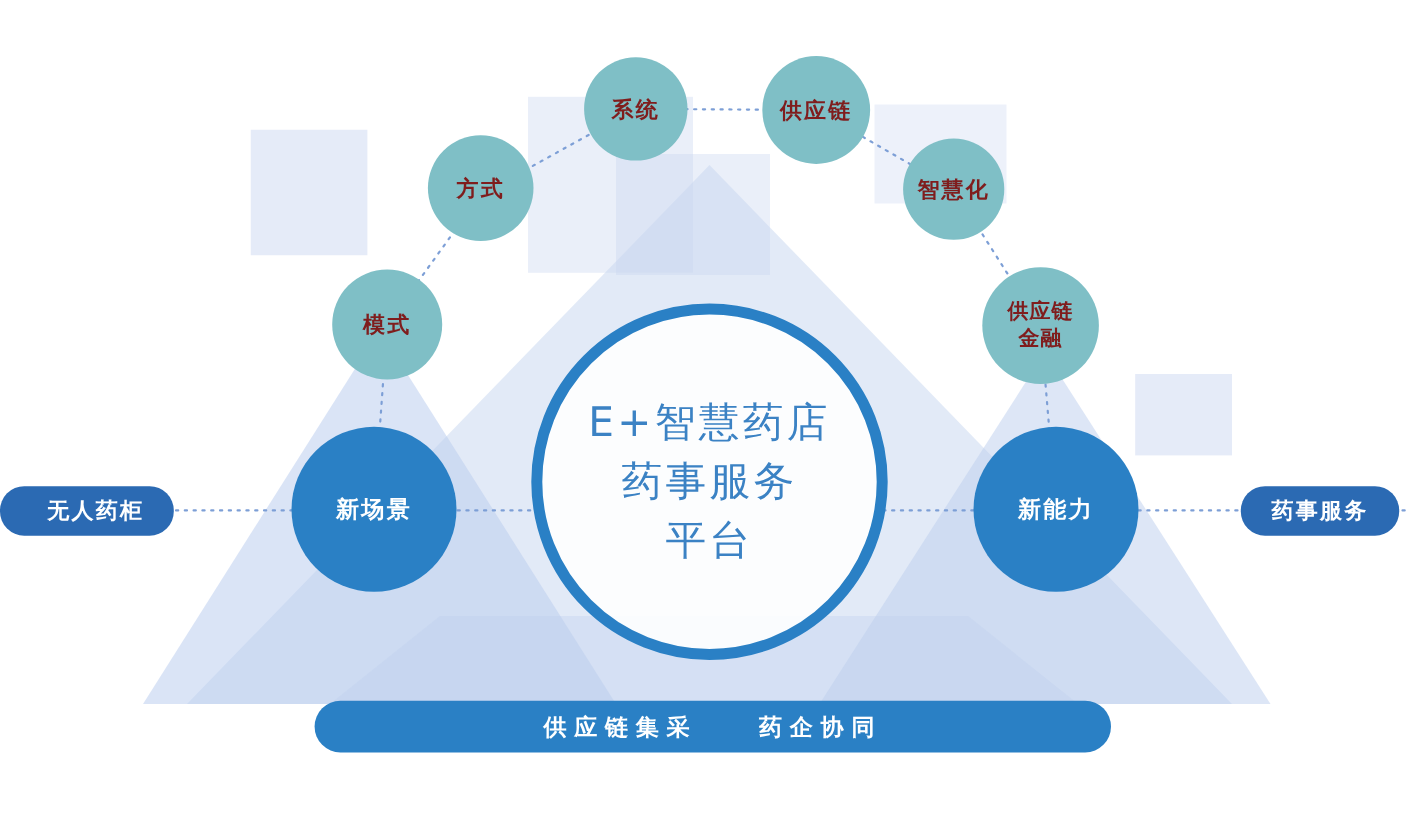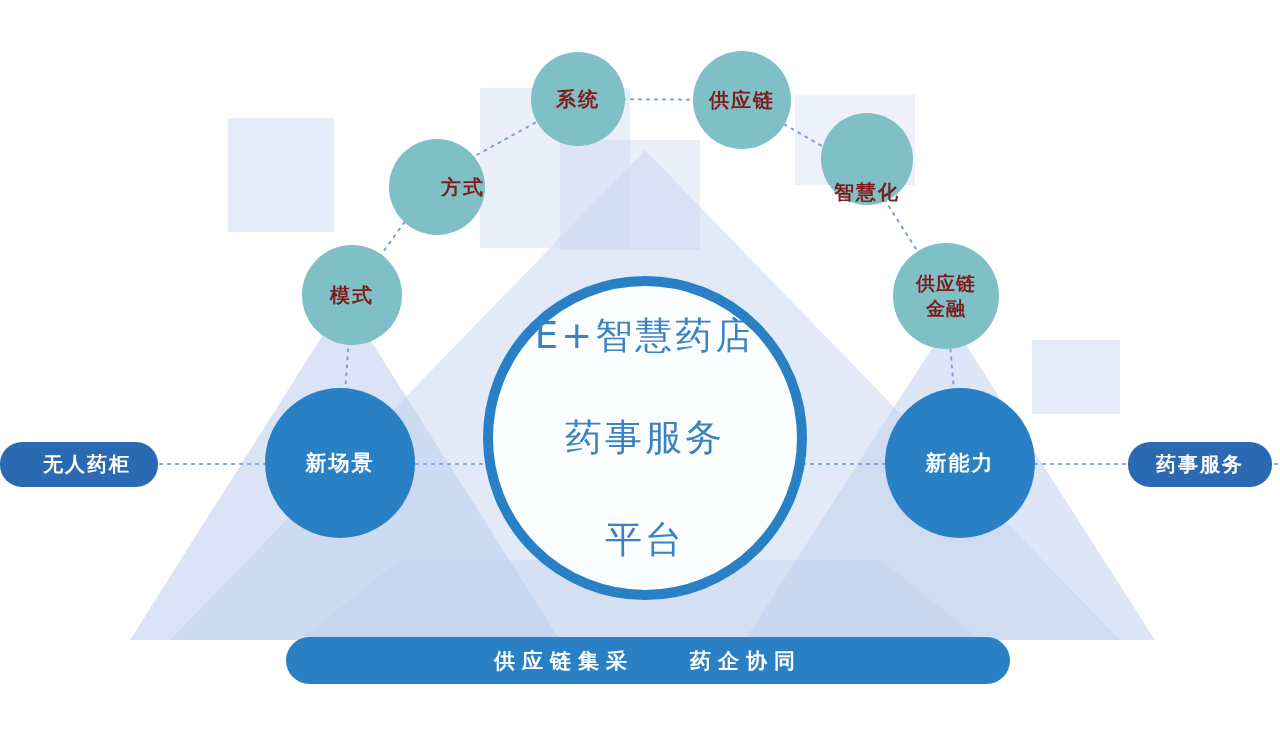--- a/index.html
+++ b/index.html
@@ -96,7 +96,7 @@
   <div class="node sat" style="left:302px;top:245px;width:100px;height:100px;">
     <span>模式</span>
   </div>
-  <div class="node sat" style="left:389px;top:139px;width:96px;height:96px;align-items:flex-end;">
+  <div class="node sat" style="left:389px;top:123px;width:96px;height:96px;">
     <span>方式</span>
   </div>
   <div class="node sat" style="left:531px;top:52px;width:94px;height:94px;">

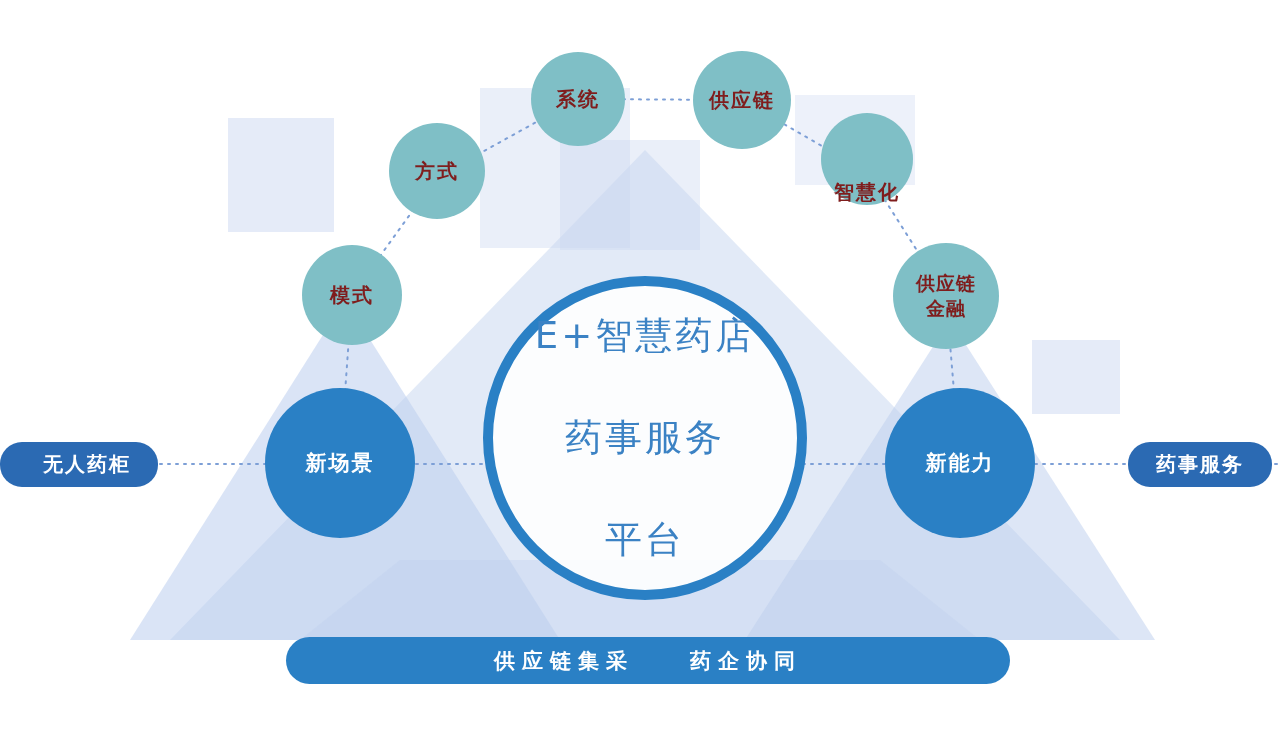--- a/index.html
+++ b/index.html
@@ -105,7 +105,7 @@
   <div class="node sat" style="left:693px;top:51px;width:98px;height:98px;">
     <span>供应链</span>
   </div>
-  <div class="node sat" style="left:821px;top:113px;width:92px;height:92px;justify-content:flex-end;">
+  <div class="node sat" style="left:821px;top:126px;width:92px;height:92px;">
     <span>智慧化</span>
   </div>
   <div class="node sat small-text" style="left:893px;top:243px;width:106px;height:106px;">

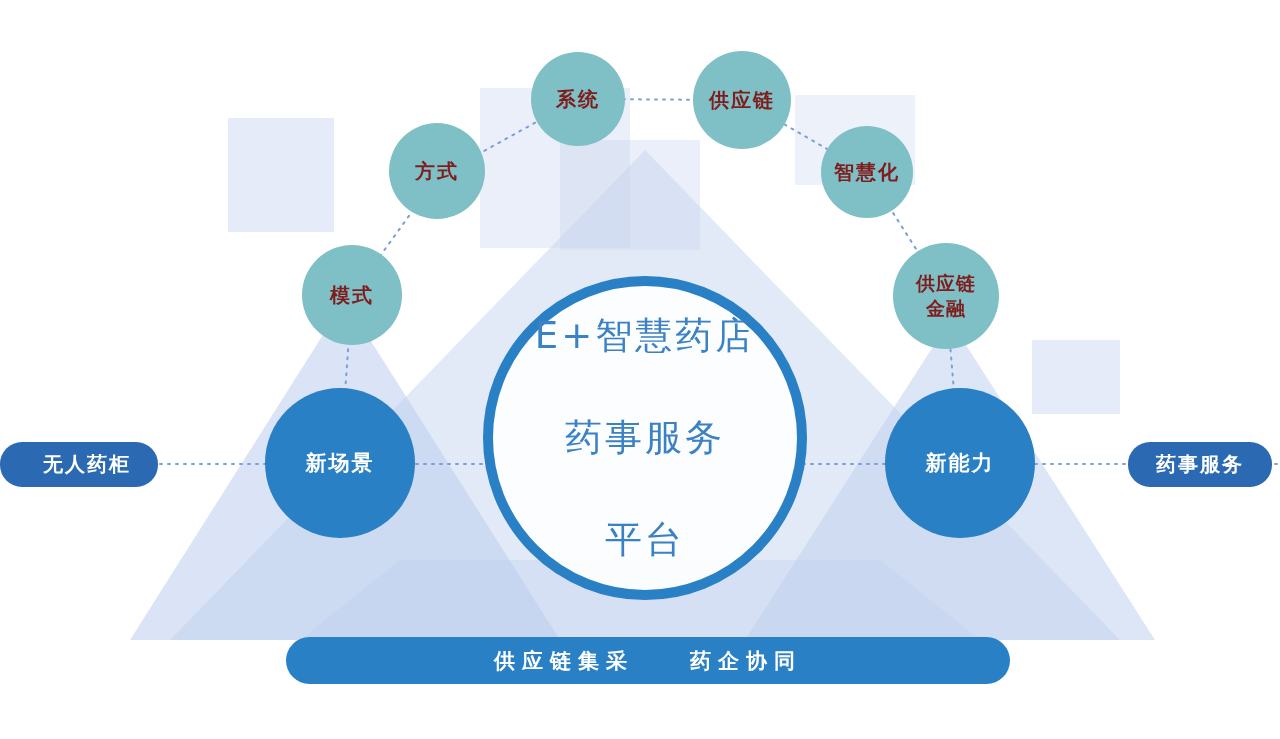--- a/index.html
+++ b/index.html
@@ -51,7 +51,6 @@
     color:var(--center-text,#3b82c4);
     font-size:37px;font-weight:500;letter-spacing:3px;line-height:54px;
     text-align:center;
-    gap:48px;
   }
   .pill{
     position:absolute;top:442px;height:45px;

